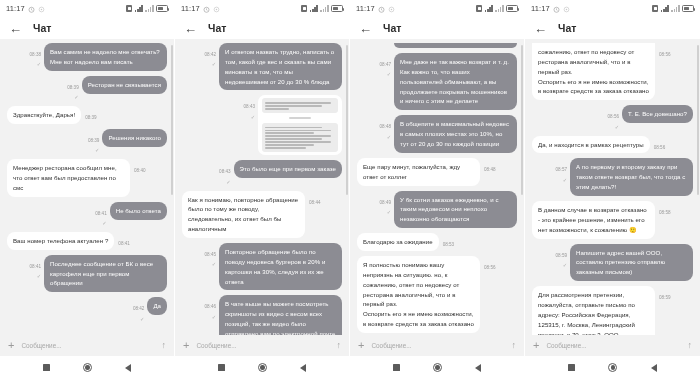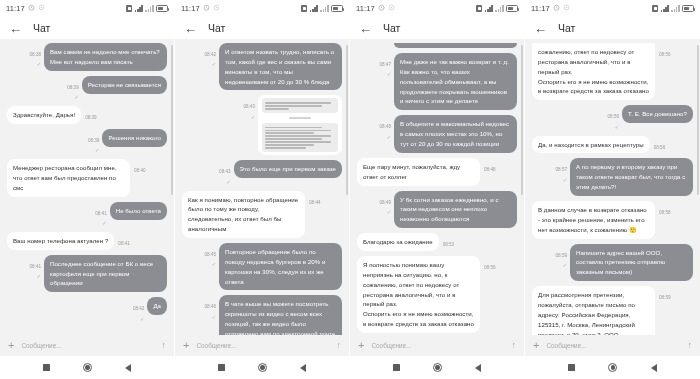--- a/index.html
+++ b/index.html
@@ -22,7 +22,7 @@
     display:flex;align-items:center;justify-content:space-between;
     padding:0 6px;box-sizing:border-box;
   }
-  .sb-left{display:flex;align-items:flex-start;gap:3px;}
+  .sb-left{display:flex;align-items:flex-end;gap:3px;}
   .sb-time{font-size:7.5px;color:#3c3c3c;letter-spacing:.1px;}
   .sb-ico{opacity:.62;display:block;}
   .sb-right{display:flex;align-items:center;gap:2.5px;}

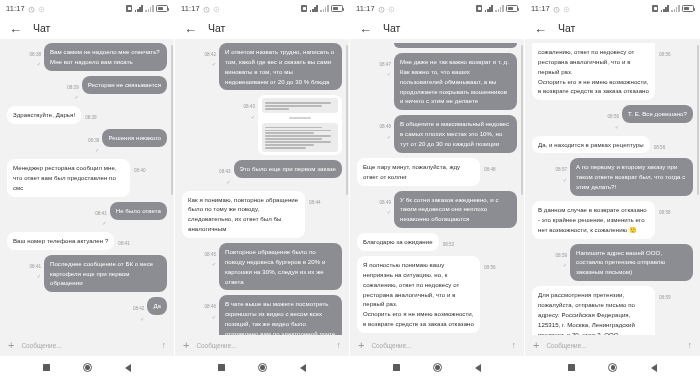--- a/index.html
+++ b/index.html
@@ -48,7 +48,7 @@
     display:flex;align-items:center;gap:11px;padding:0 9px;box-sizing:border-box;
   }
   .backarrow{font-size:13px;line-height:1;color:#3d3d3d;display:block;}
-  .apptitle{font-size:10.5px;color:#2b2b2b;font-weight:400;}
+  .apptitle{font-size:10.5px;color:#2b2b2b;font-weight:700;}
 
   
   .thread{

